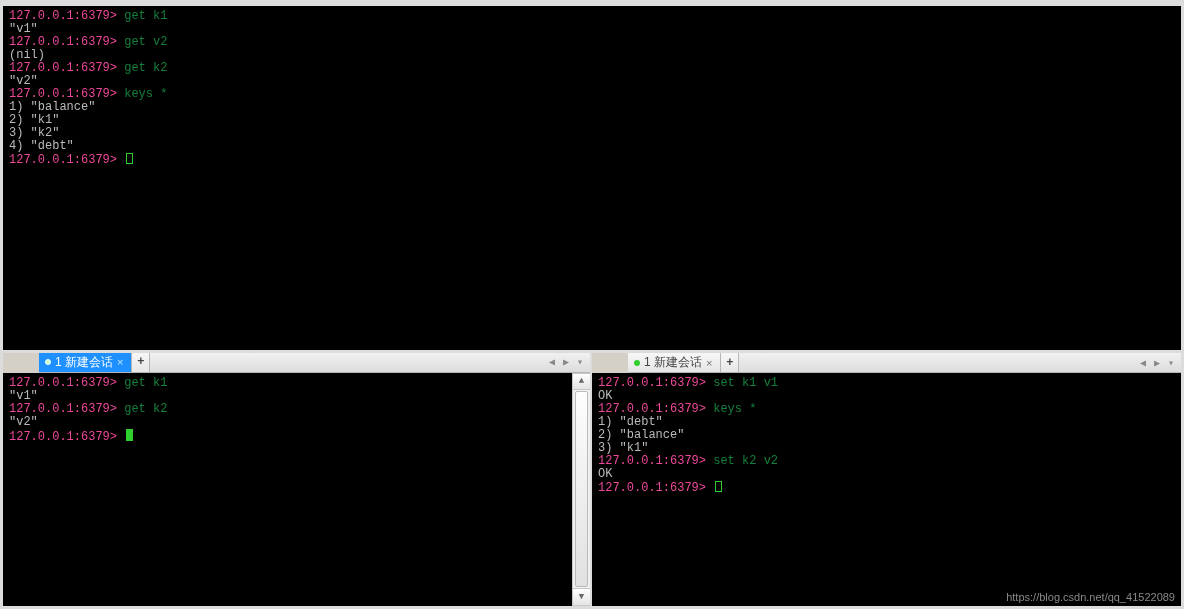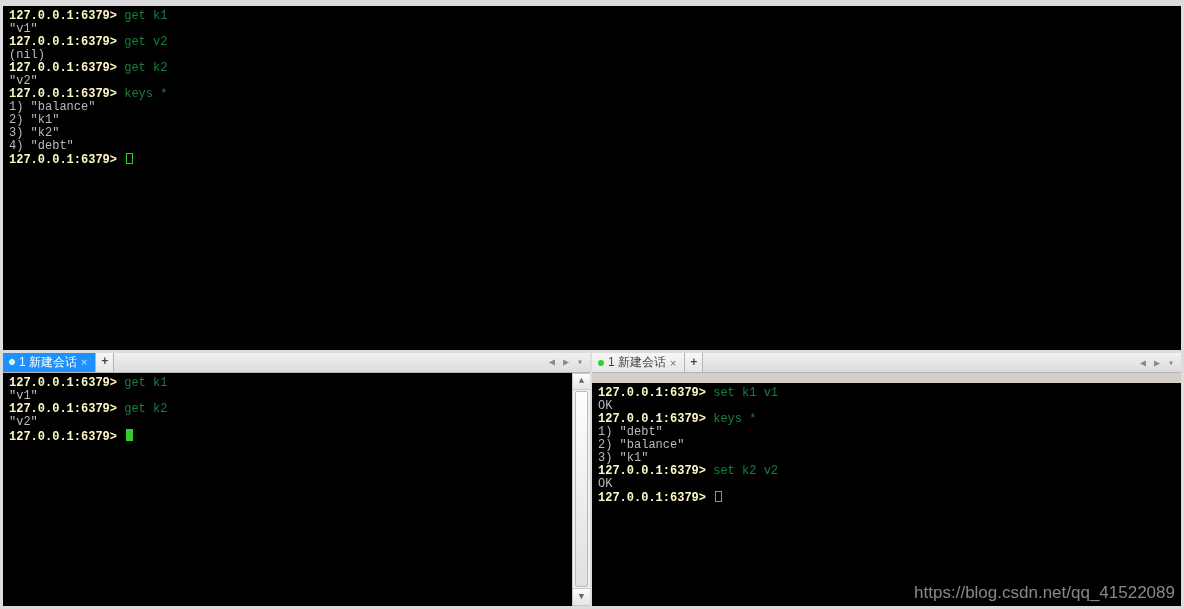--- a/index.html
+++ b/index.html
@@ -25,7 +25,7 @@
     font-size: 12px;
     font-family: "Consolas","Courier New",monospace;
   }
-  .prompt { color: #fef9c3; font-weight: bold; }
+  .prompt { color: #ec4899; }
   .cmd    { color: #15803d; }
   .out    { color: #bbb; }
   .cursor-hollow {

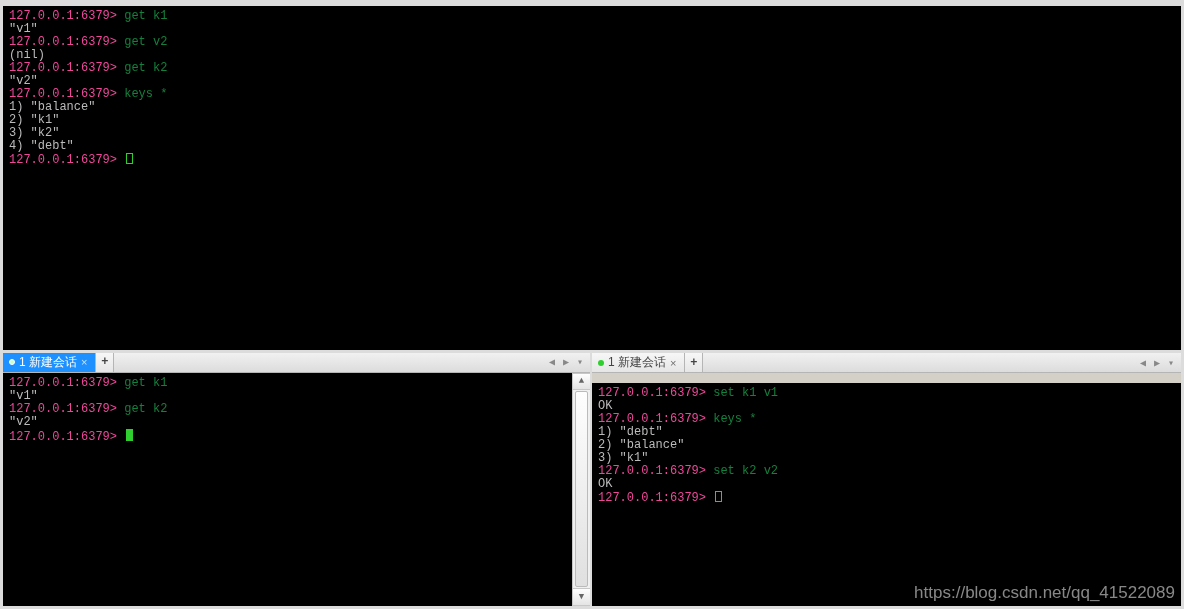--- a/index.html
+++ b/index.html
@@ -68,6 +68,7 @@
     display: flex;
     align-items: stretch;
     position: relative;
+    margin-left: 36px;
   }
   .tab {
     display: flex;

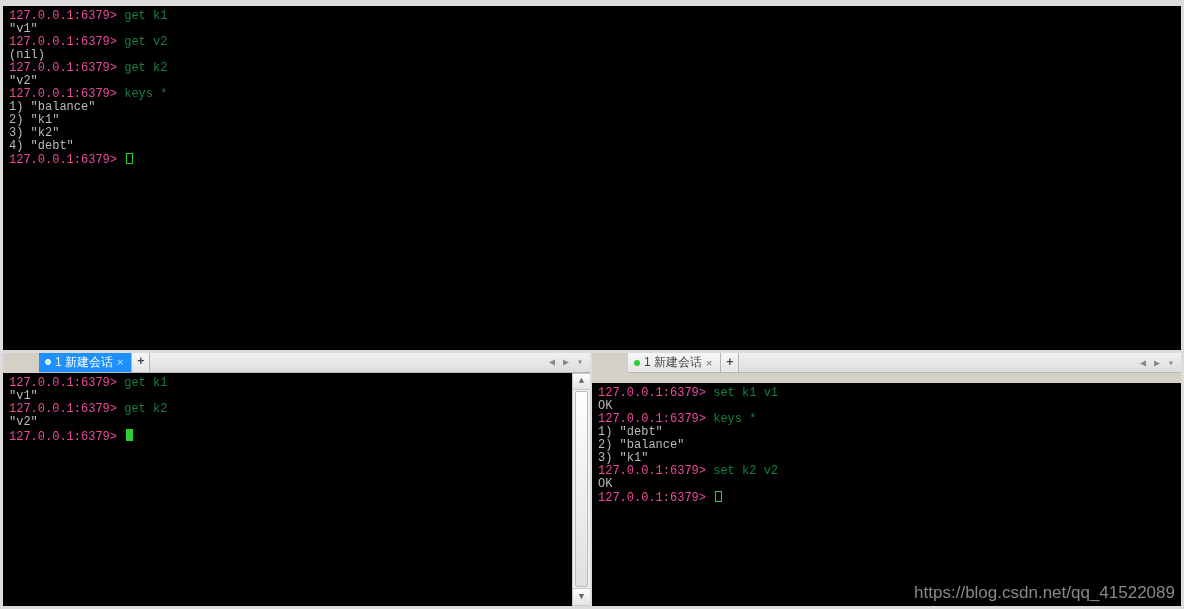--- a/index.html
+++ b/index.html
@@ -235,7 +235,7 @@
           <span>▾</span>
         </div>
       </div>
-      <div class="term-area" style="position:relative;margin-top:10px;">
+      <div class="term-area" style="position:relative;">
         <div class="term-body term-content"><span class="prompt">127.0.0.1:6379&gt; </span><span class="cmd">set k1 v1</span>
 <span class="out">OK</span>
 <span class="prompt">127.0.0.1:6379&gt; </span><span class="cmd">keys *</span>

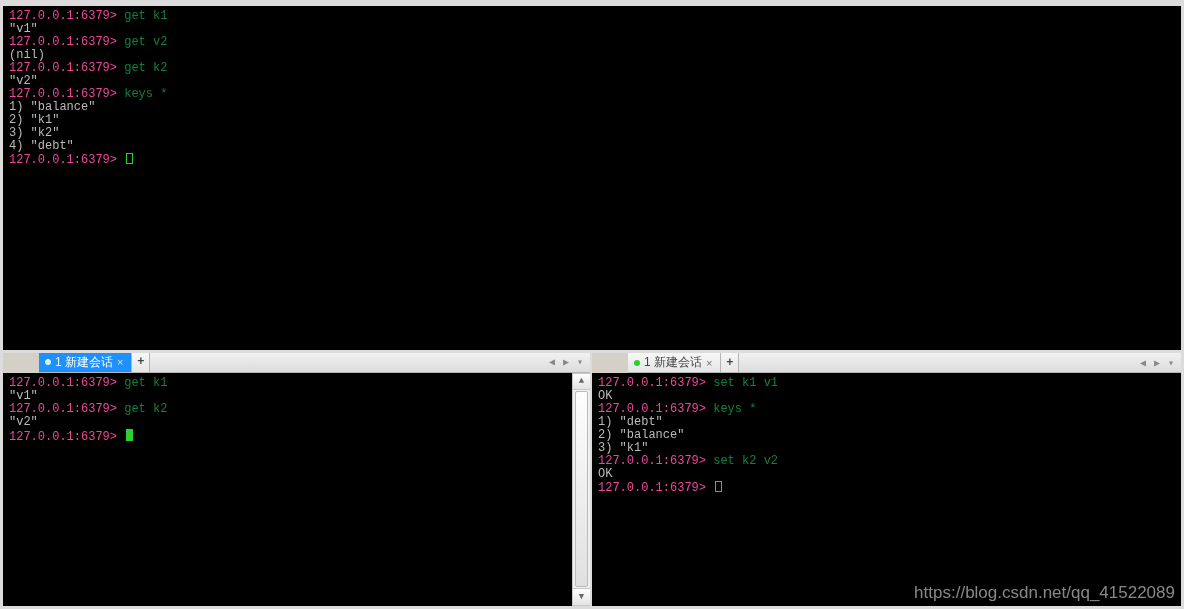--- a/index.html
+++ b/index.html
@@ -155,7 +155,7 @@
     right: 6px;
     bottom: 3px;
     font-family: "Segoe UI","Tahoma",sans-serif;
-    font-size: 17px;
+    font-size: 11px;
     color: #888;
     pointer-events: none;
   }

